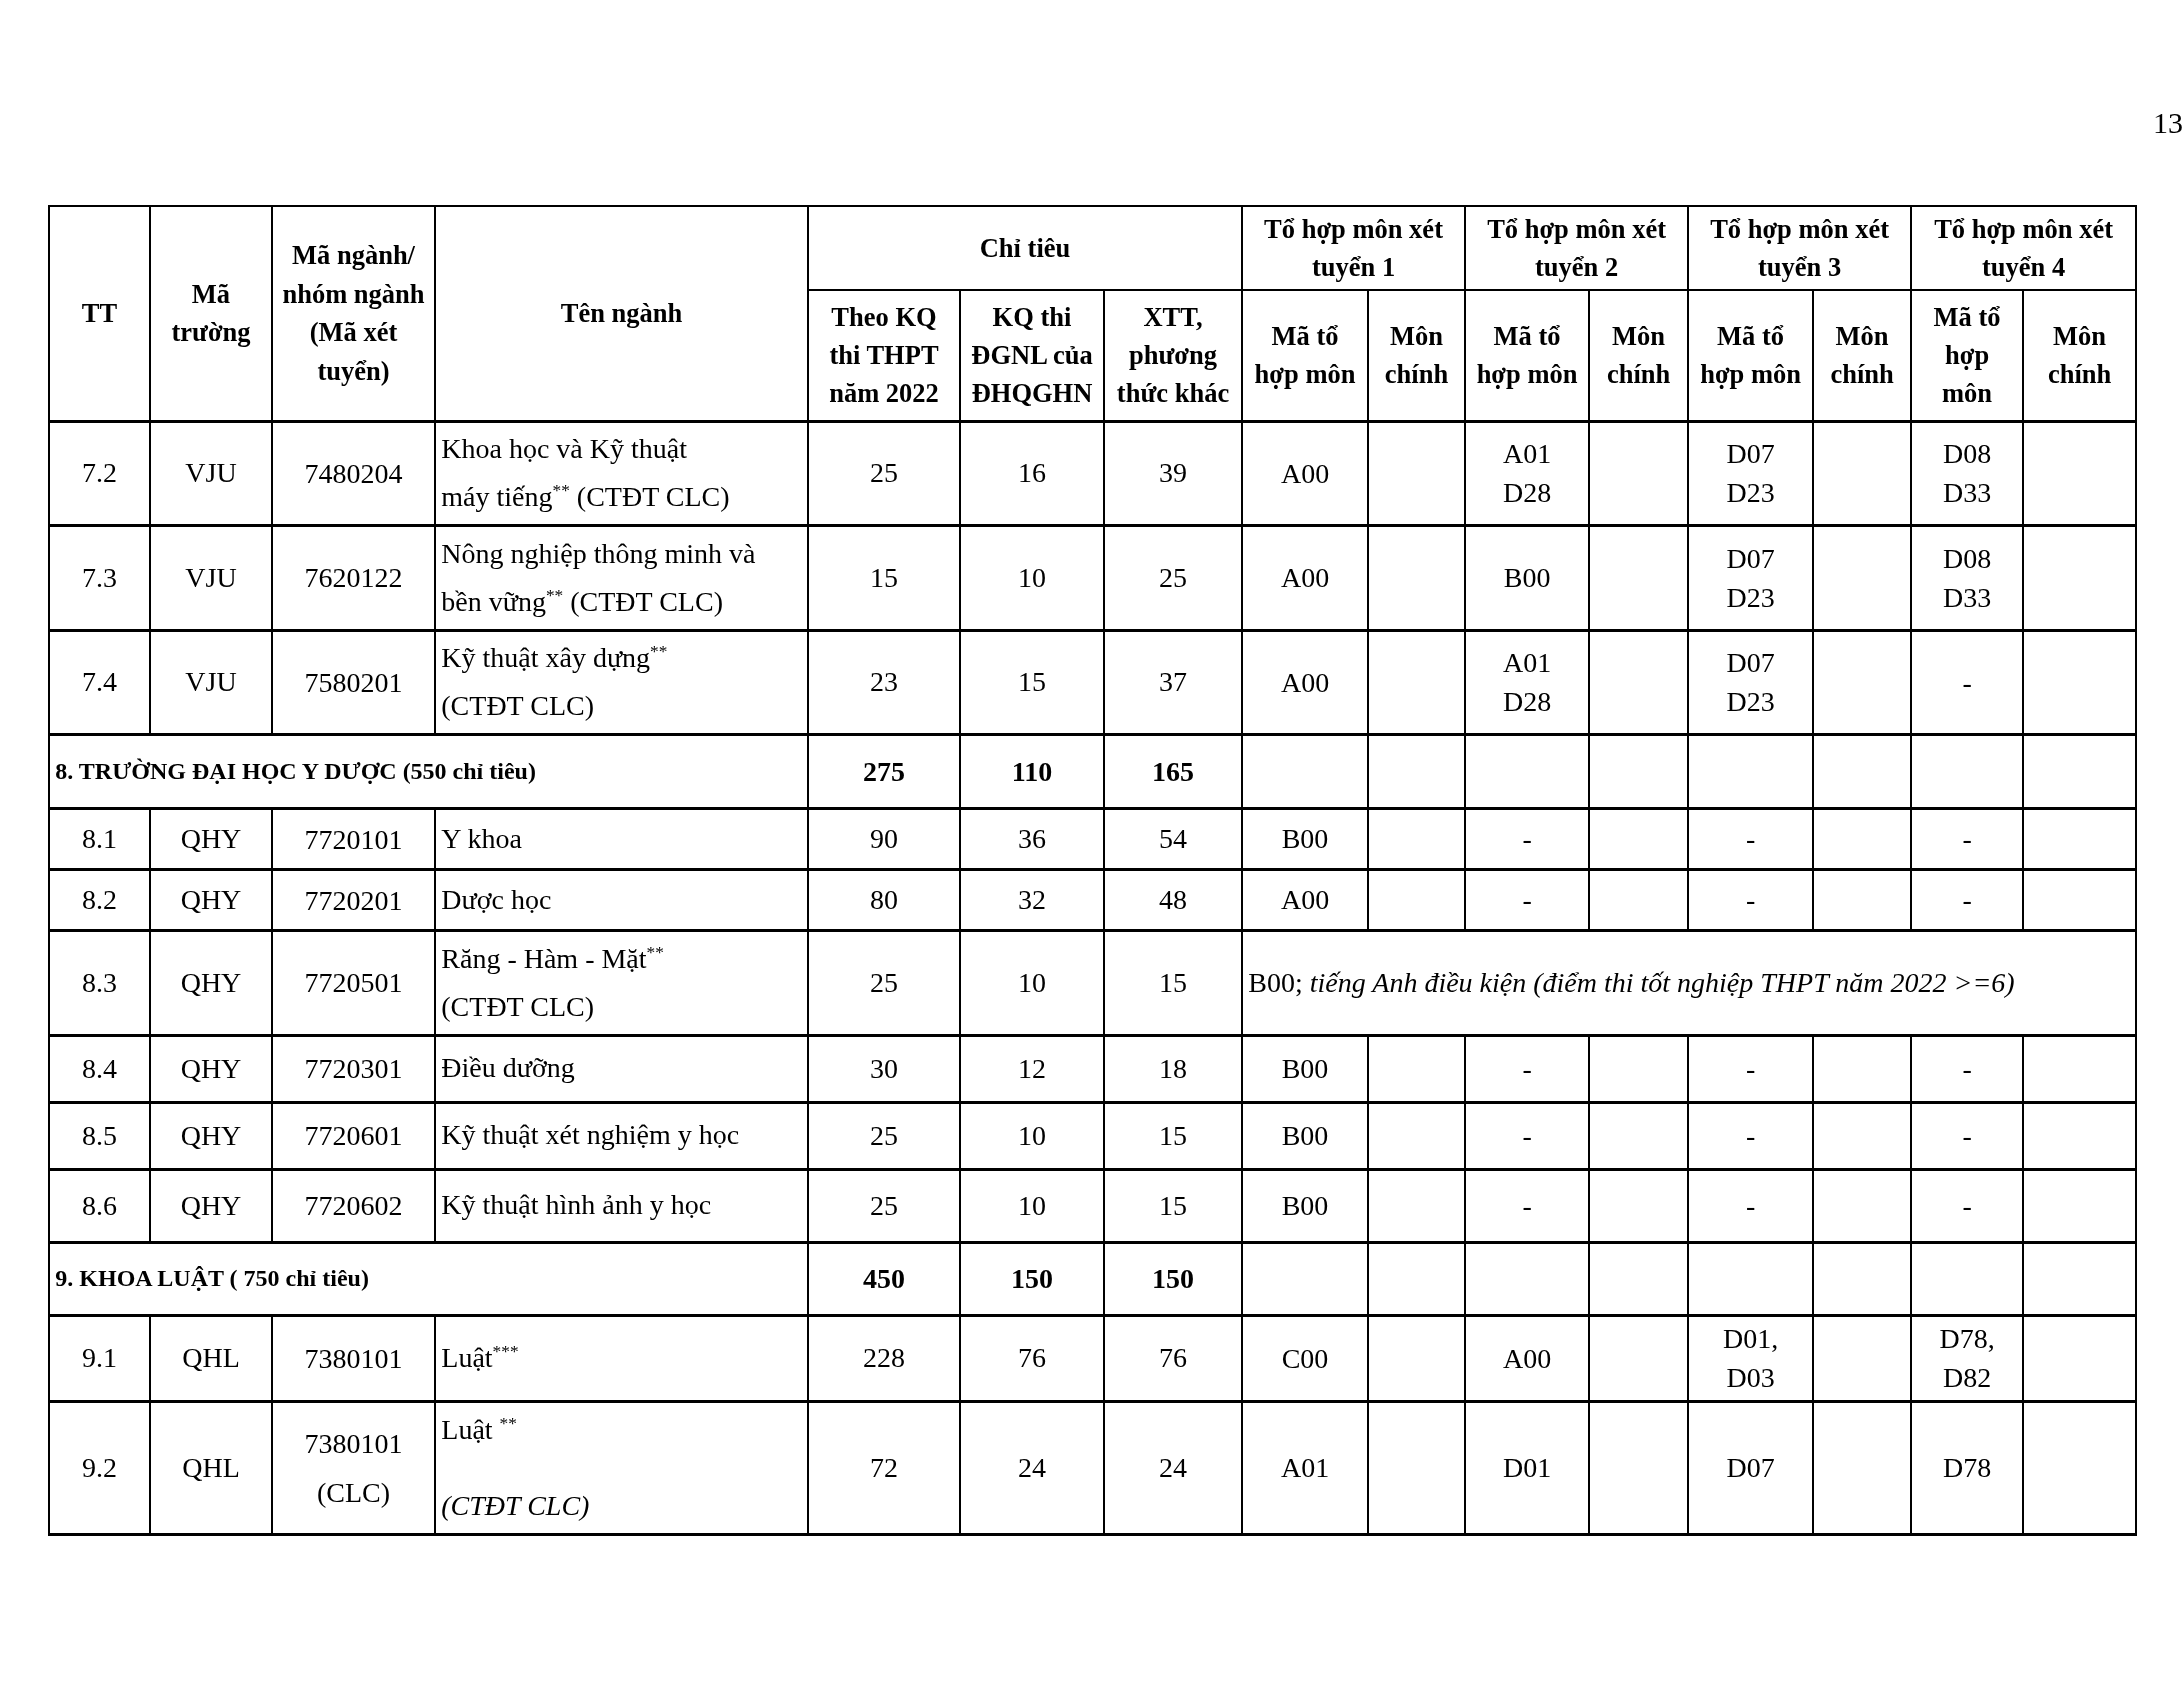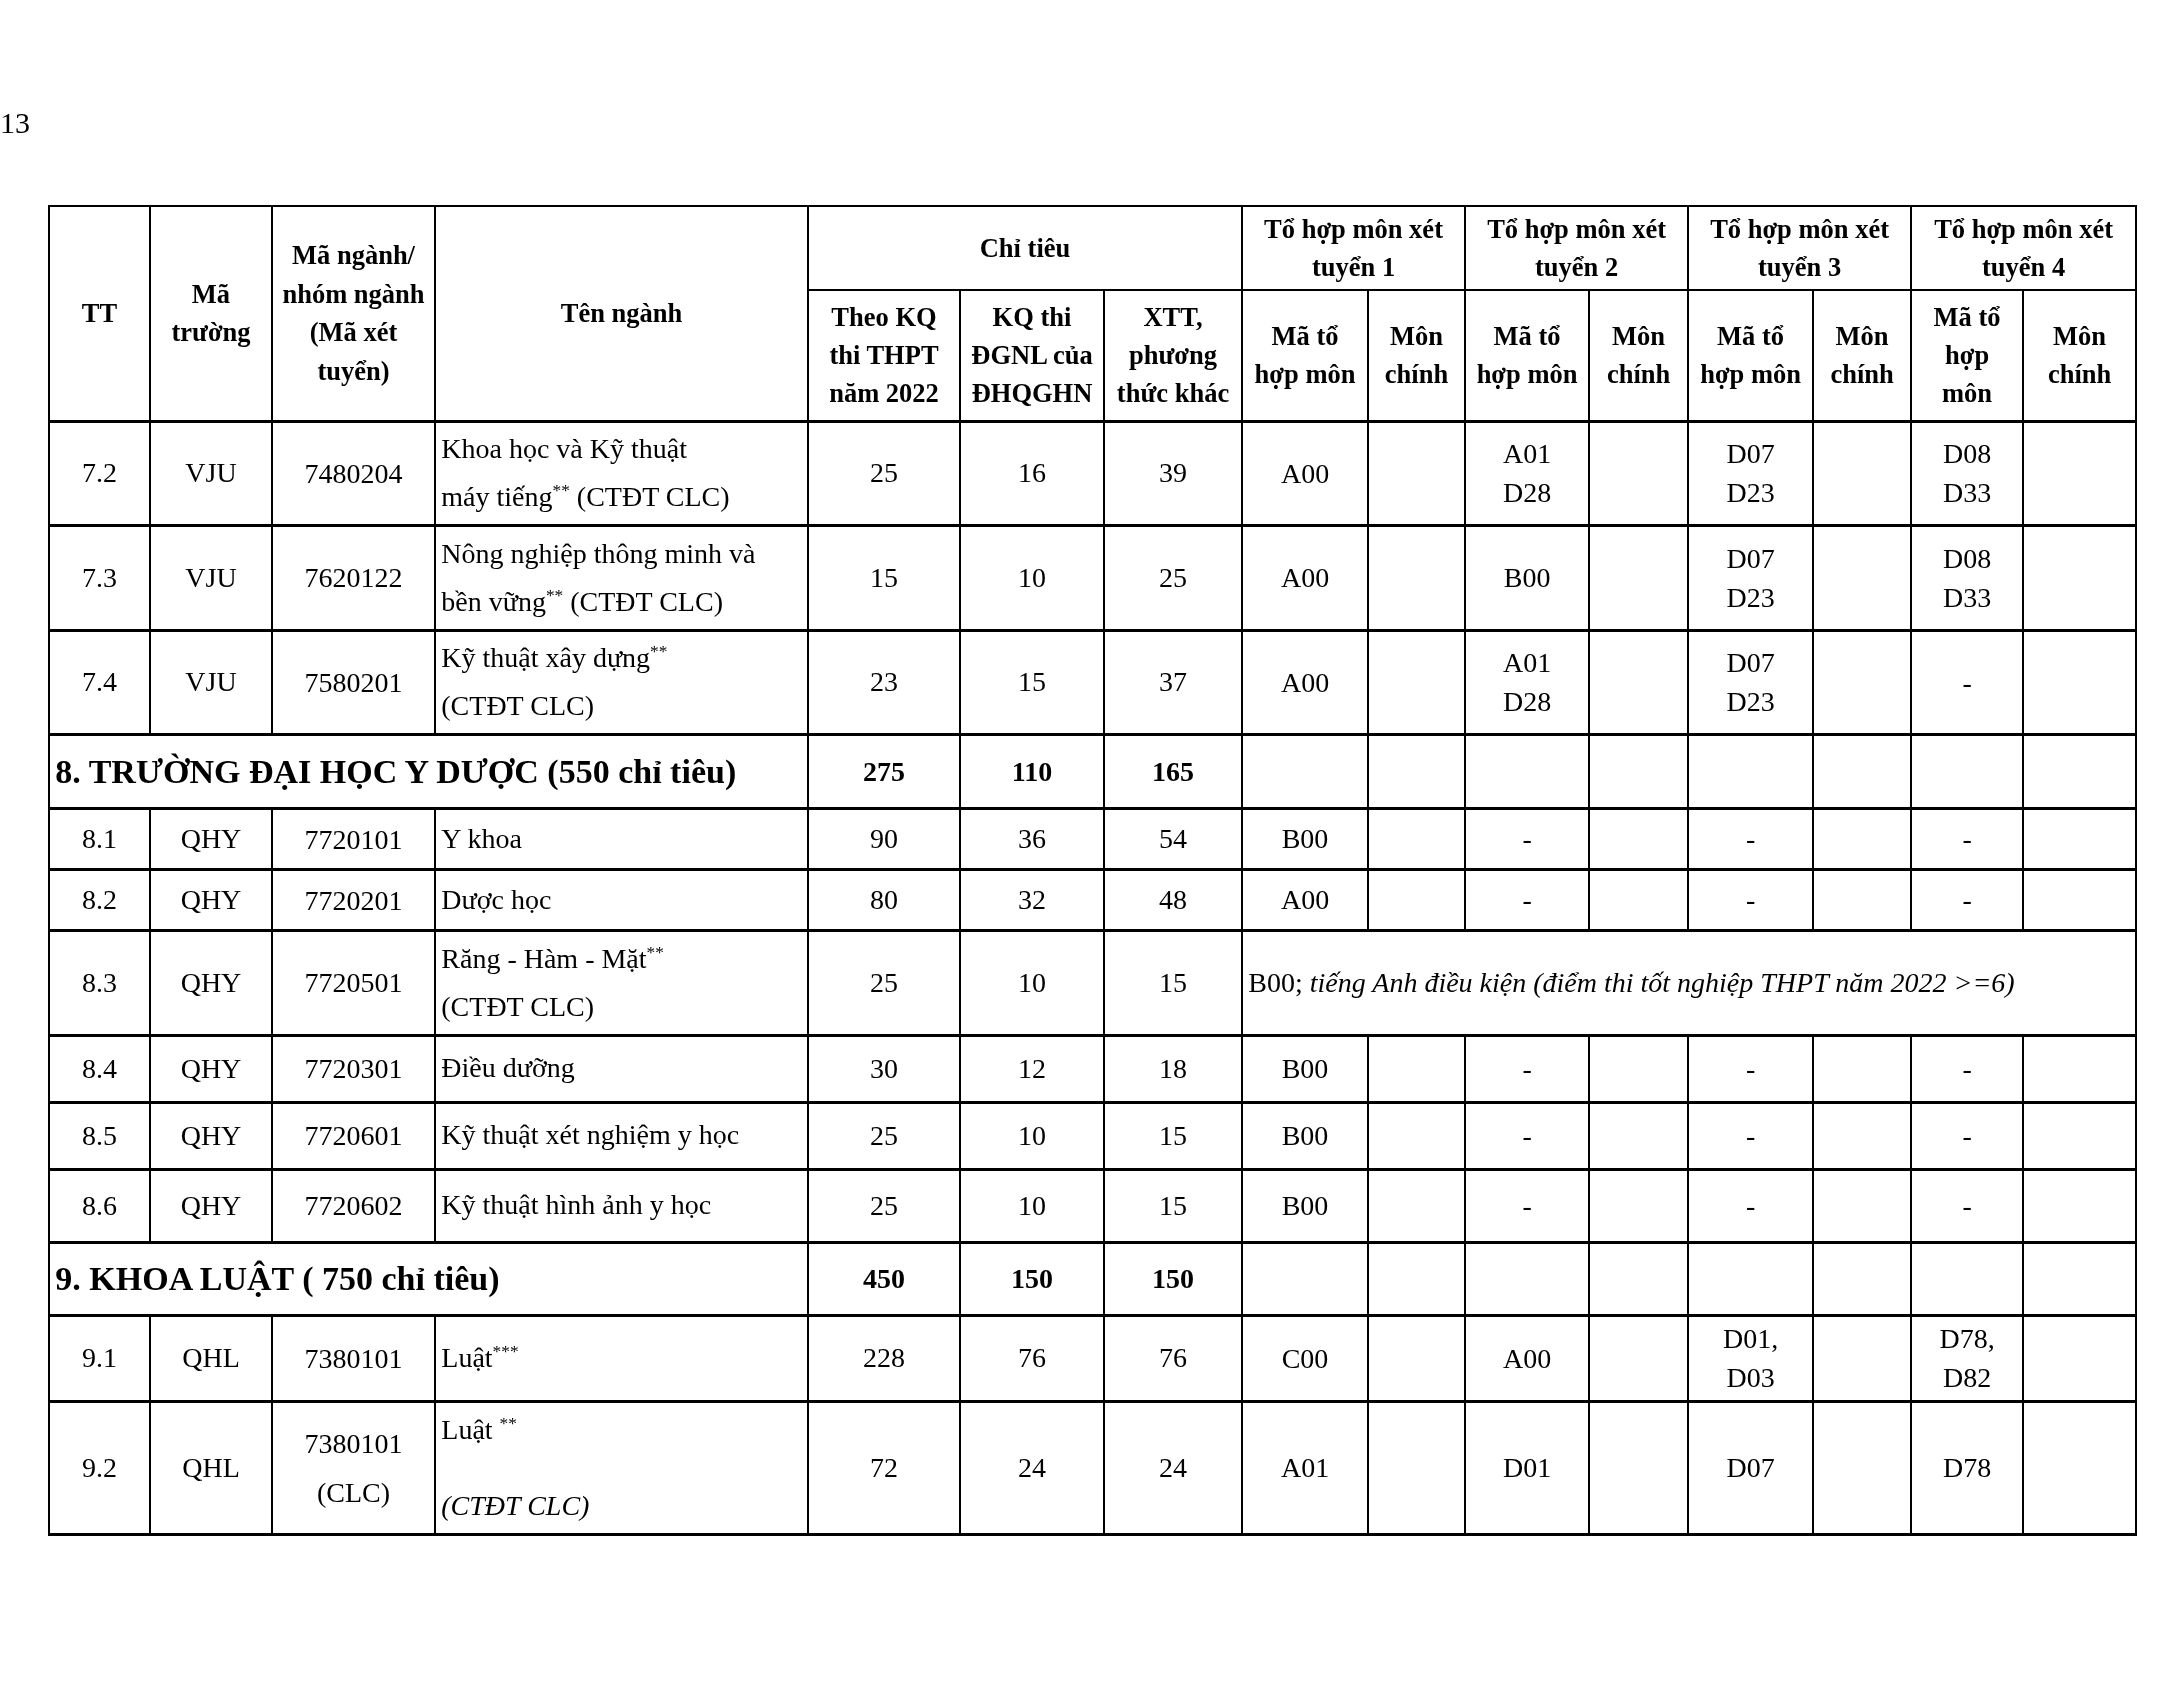--- a/index.html
+++ b/index.html
@@ -19,7 +19,7 @@
     top: 106px;
     left: 0;
     width: 2183px;
-    text-align: left;
+    text-align: right;
     font-size: 30px;
   }
   table.quota {

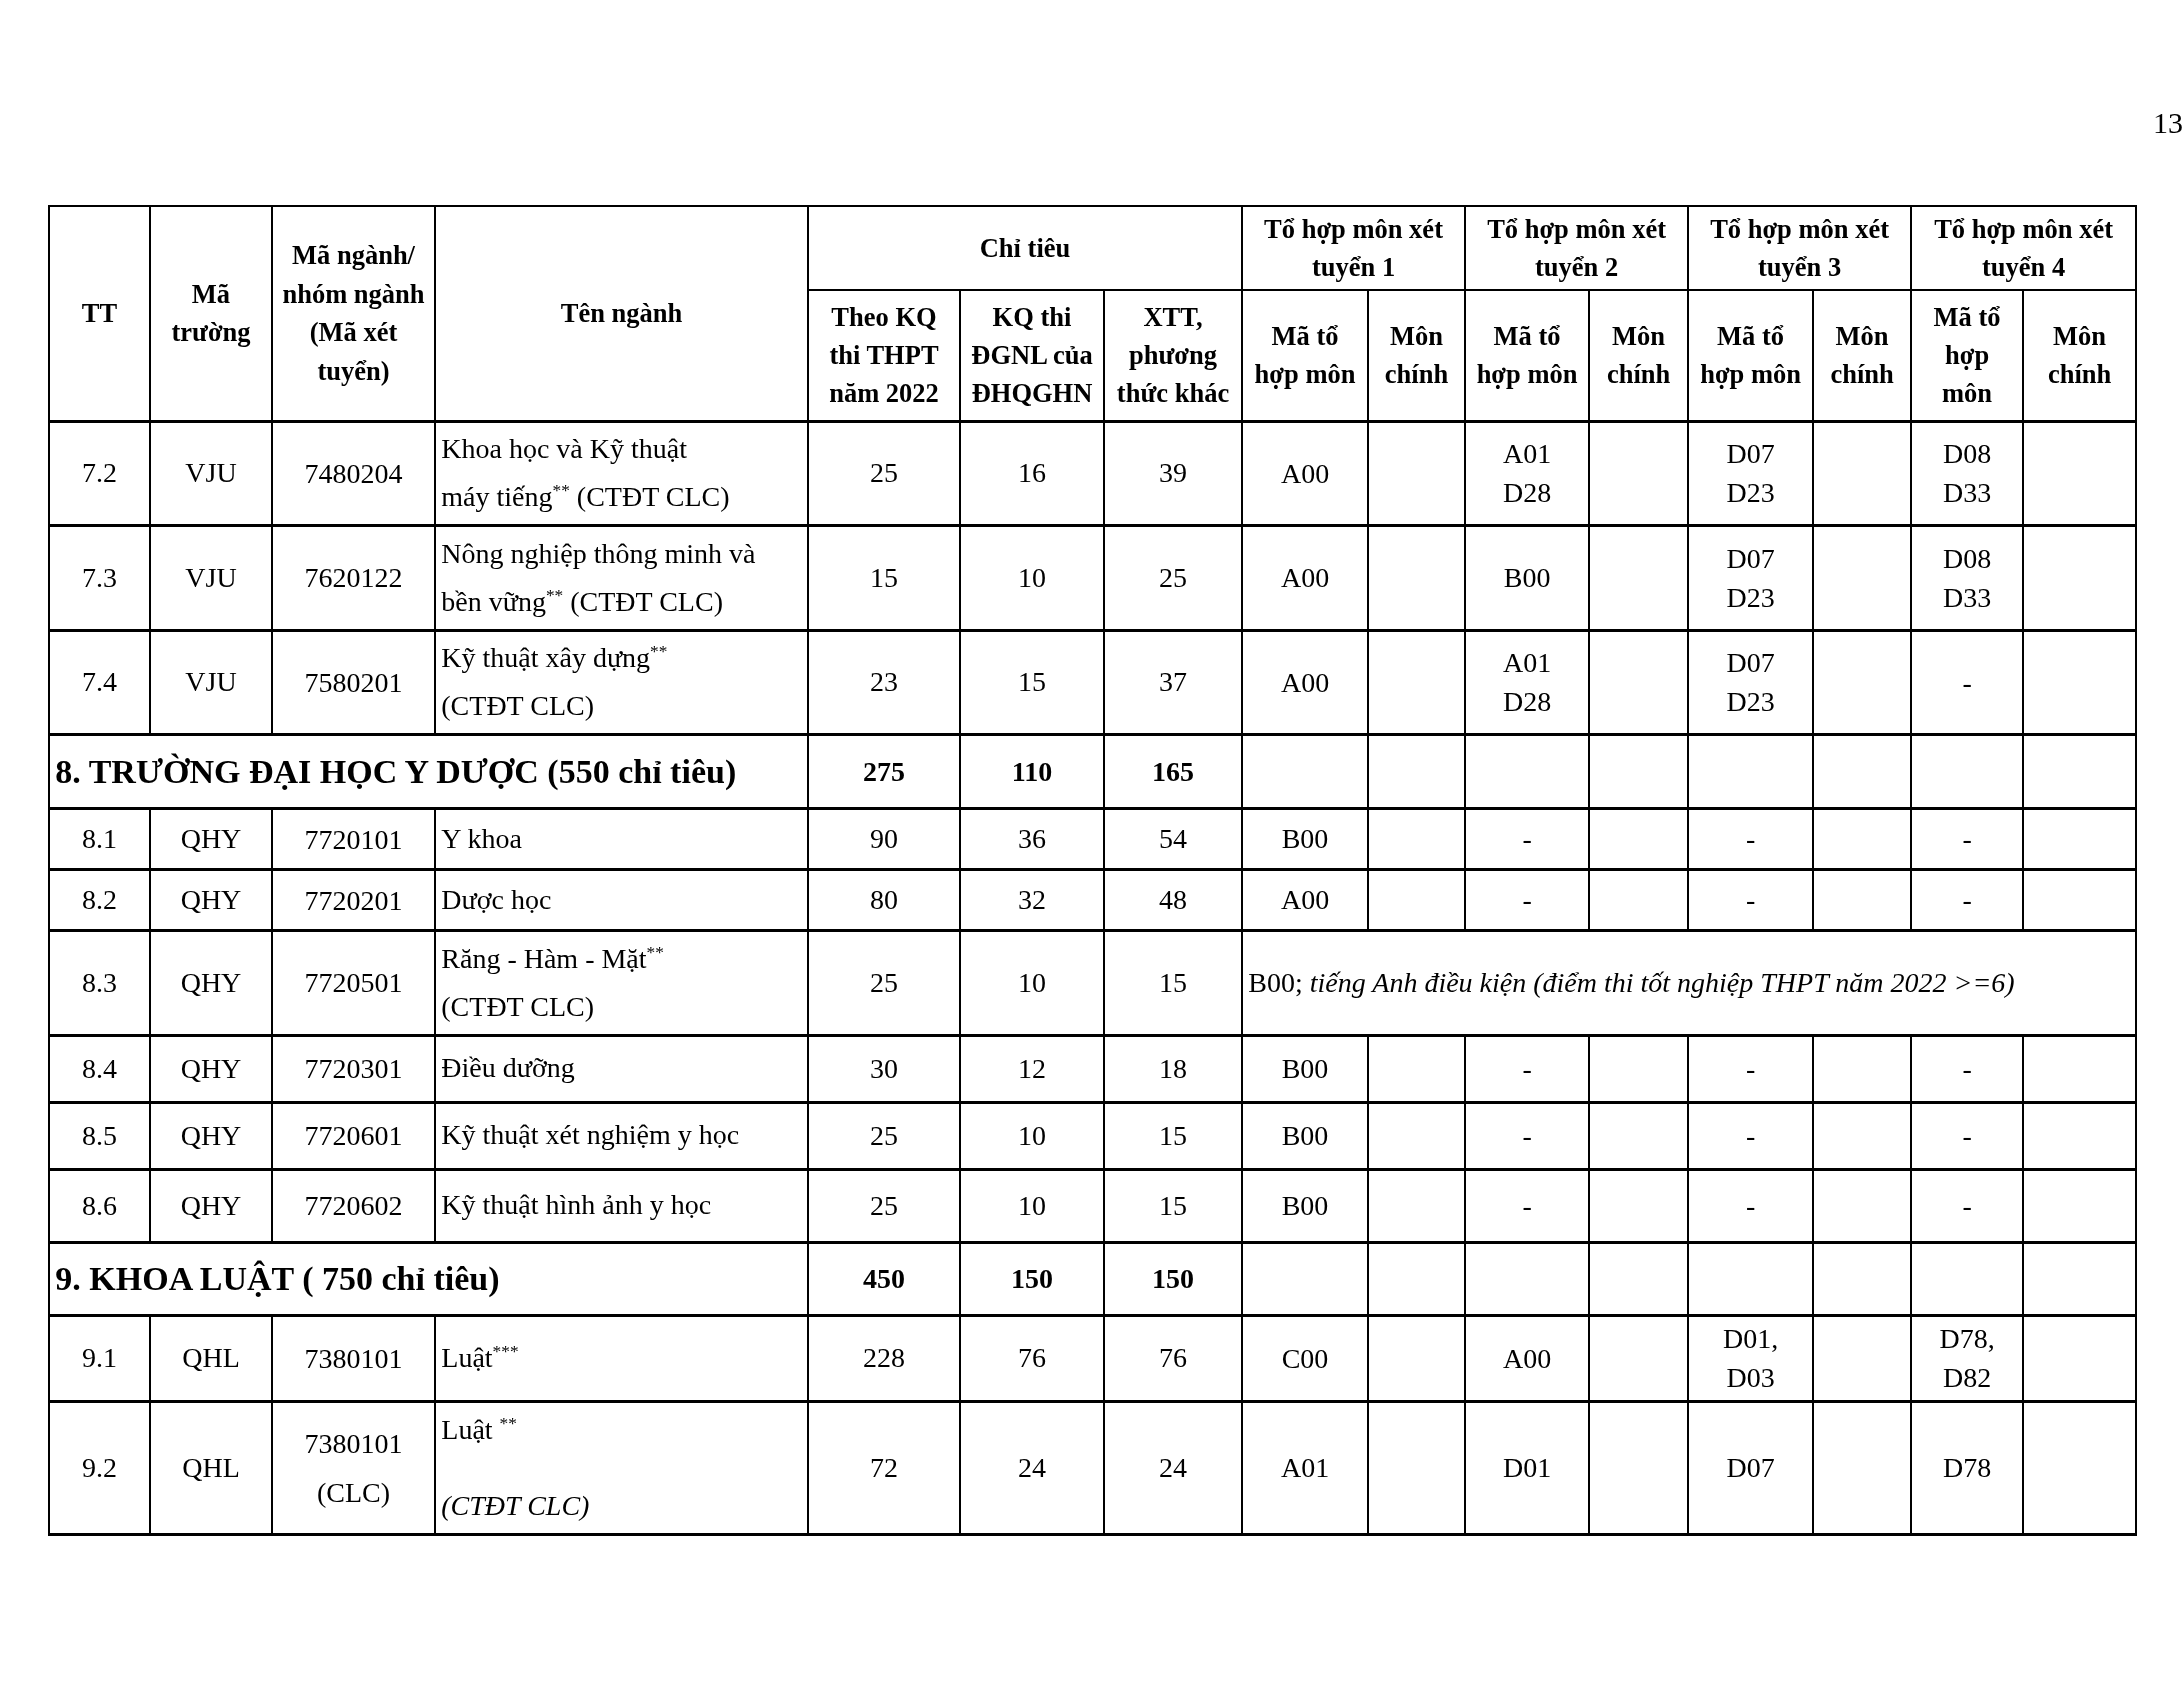--- a/index.html
+++ b/index.html
@@ -55,7 +55,7 @@
     font-weight: bold;
     text-align: left;
     padding-left: 4px;
-    font-size: 34px;
+    font-size: 24px;
   }
   .bold { font-weight: bold; }
   .it { font-style: italic; margin-top: 28px; }

